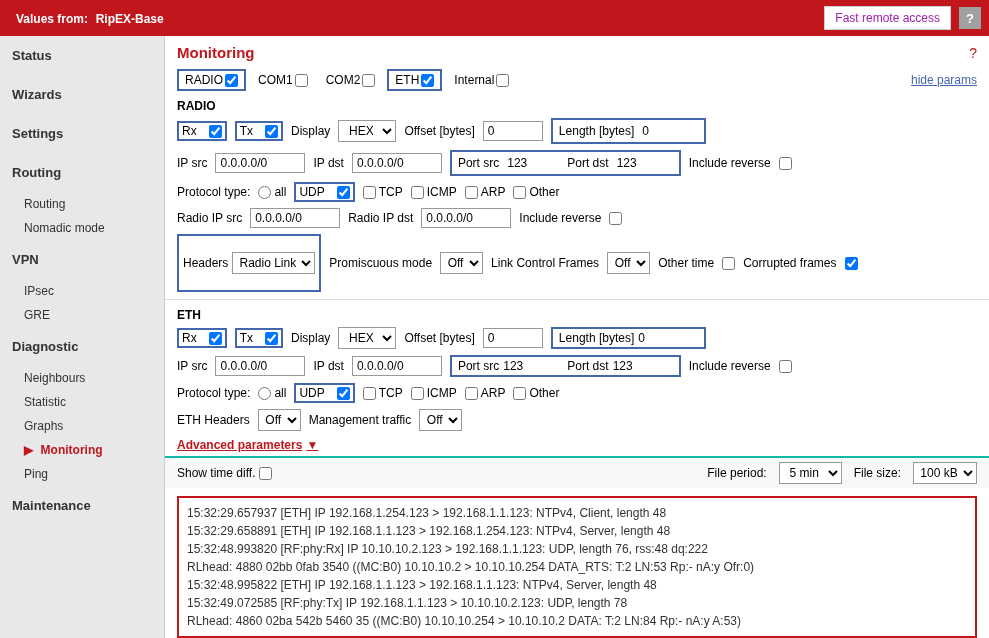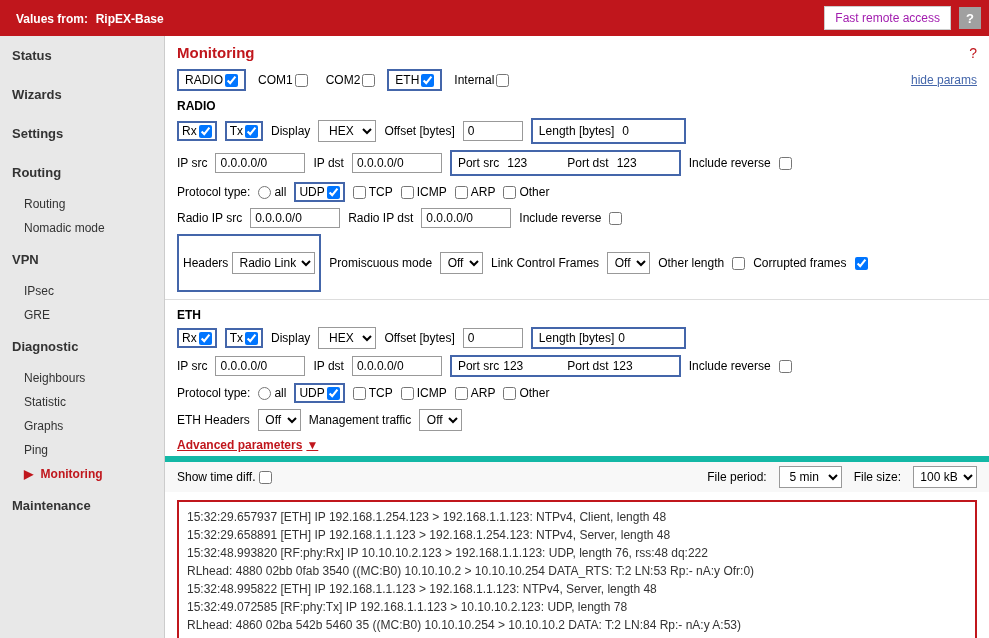--- a/index.html
+++ b/index.html
@@ -221,7 +221,7 @@
       padding: 1px 3px;
       display: inline-flex;
       align-items: center;
-      gap: 2px;
+      gap: 12px;
     }
 
     input[type="checkbox"] { width: 13px; height: 13px; }

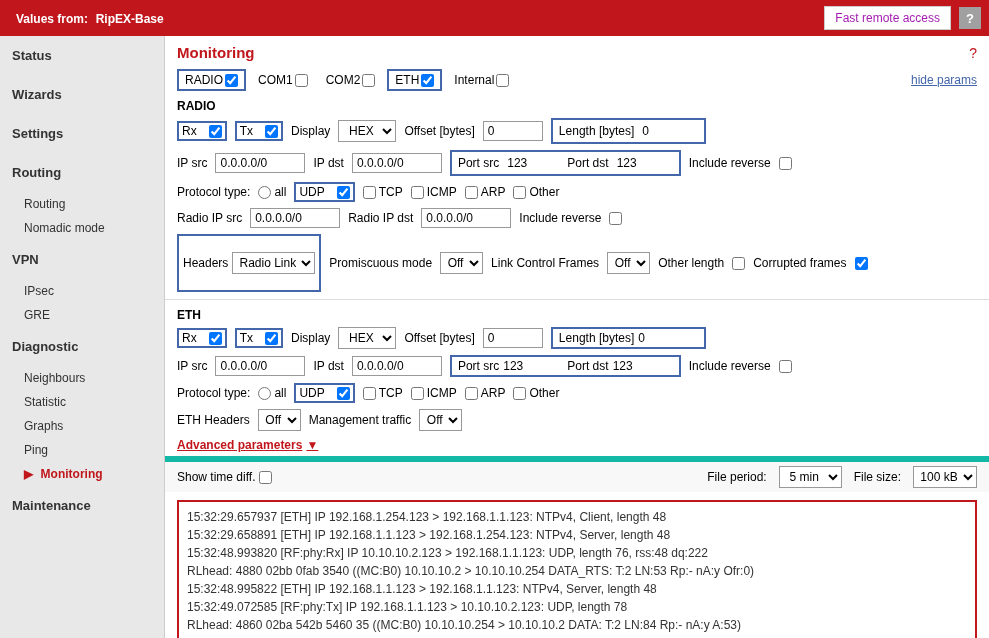--- a/index.html
+++ b/index.html
@@ -387,7 +387,7 @@
         <option>Off</option>
         <option>On</option>
       </select>
-      <span>Other length</span>
+      <span>Other time</span>
       <input type="checkbox" class="form-checkbox" style="">
       <span>Corrupted frames</span>
       <input type="checkbox" checked="" class="form-checkbox" style="">

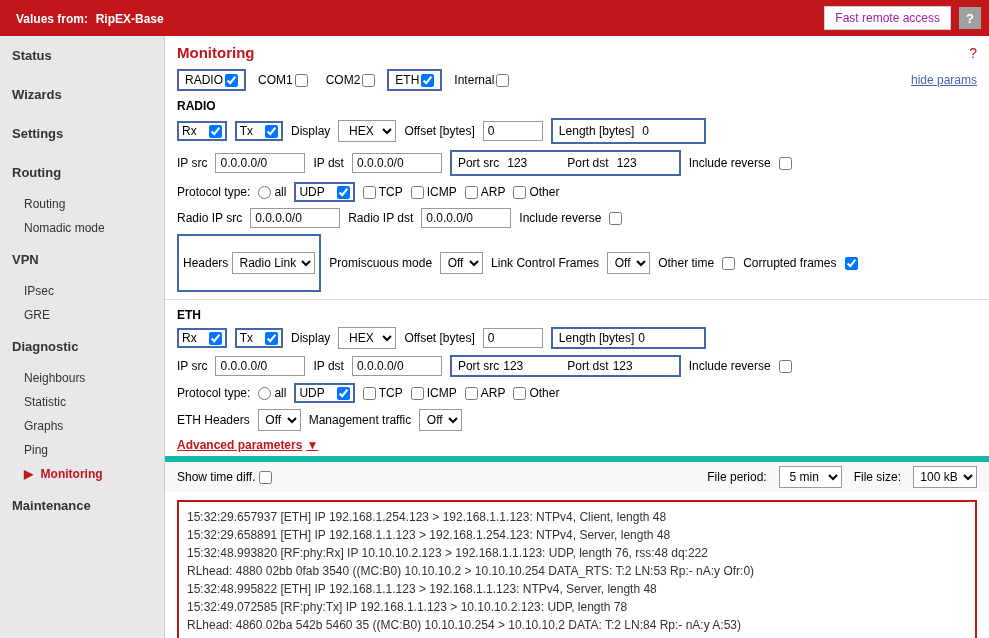--- a/index.html
+++ b/index.html
@@ -255,10 +255,10 @@
     <div class="sidebar-sub">Neighbours</div>
     <div class="sidebar-sub">Statistic</div>
     <div class="sidebar-sub">Graphs</div>
-    <div class="sidebar-sub">Ping</div>
     <div class="sidebar-sub sidebar-active">
       <span class="sidebar-arrow">▶</span> Monitoring
     </div>
+    <div class="sidebar-sub">Ping</div>
     <div class="sidebar-item">Maintenance</div>
   </div>
 

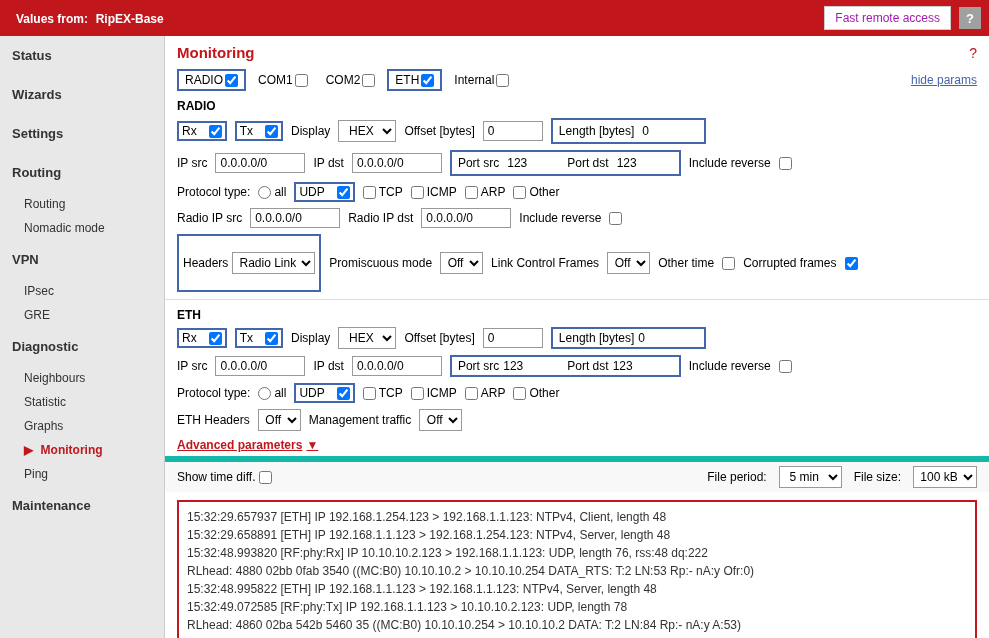--- a/index.html
+++ b/index.html
@@ -197,7 +197,7 @@
       align-items: center;
       padding: 4px 12px;
       gap: 12px;
-      border-top: 6px solid #14b8a6;
+      border-top: 2px solid #14b8a6;
       background: #f8f8f8;
     }
 

